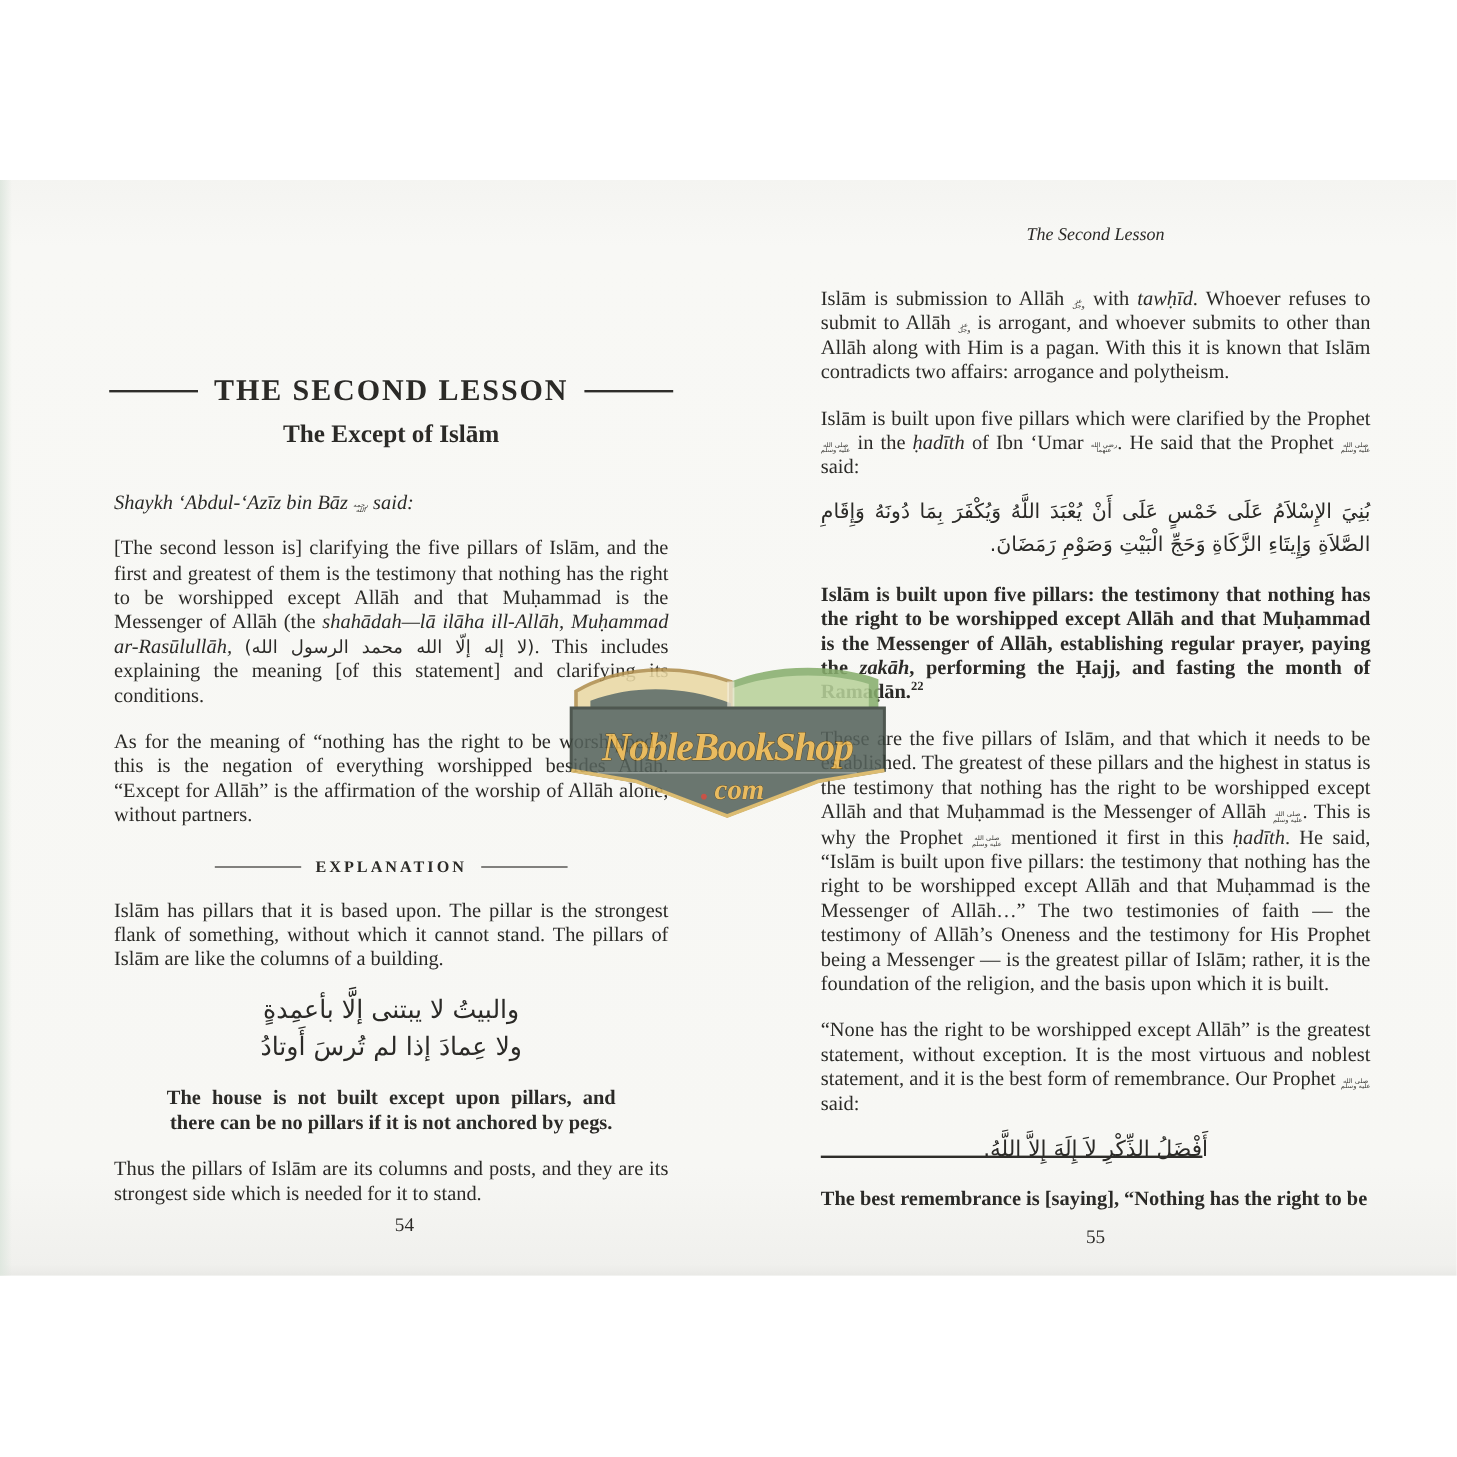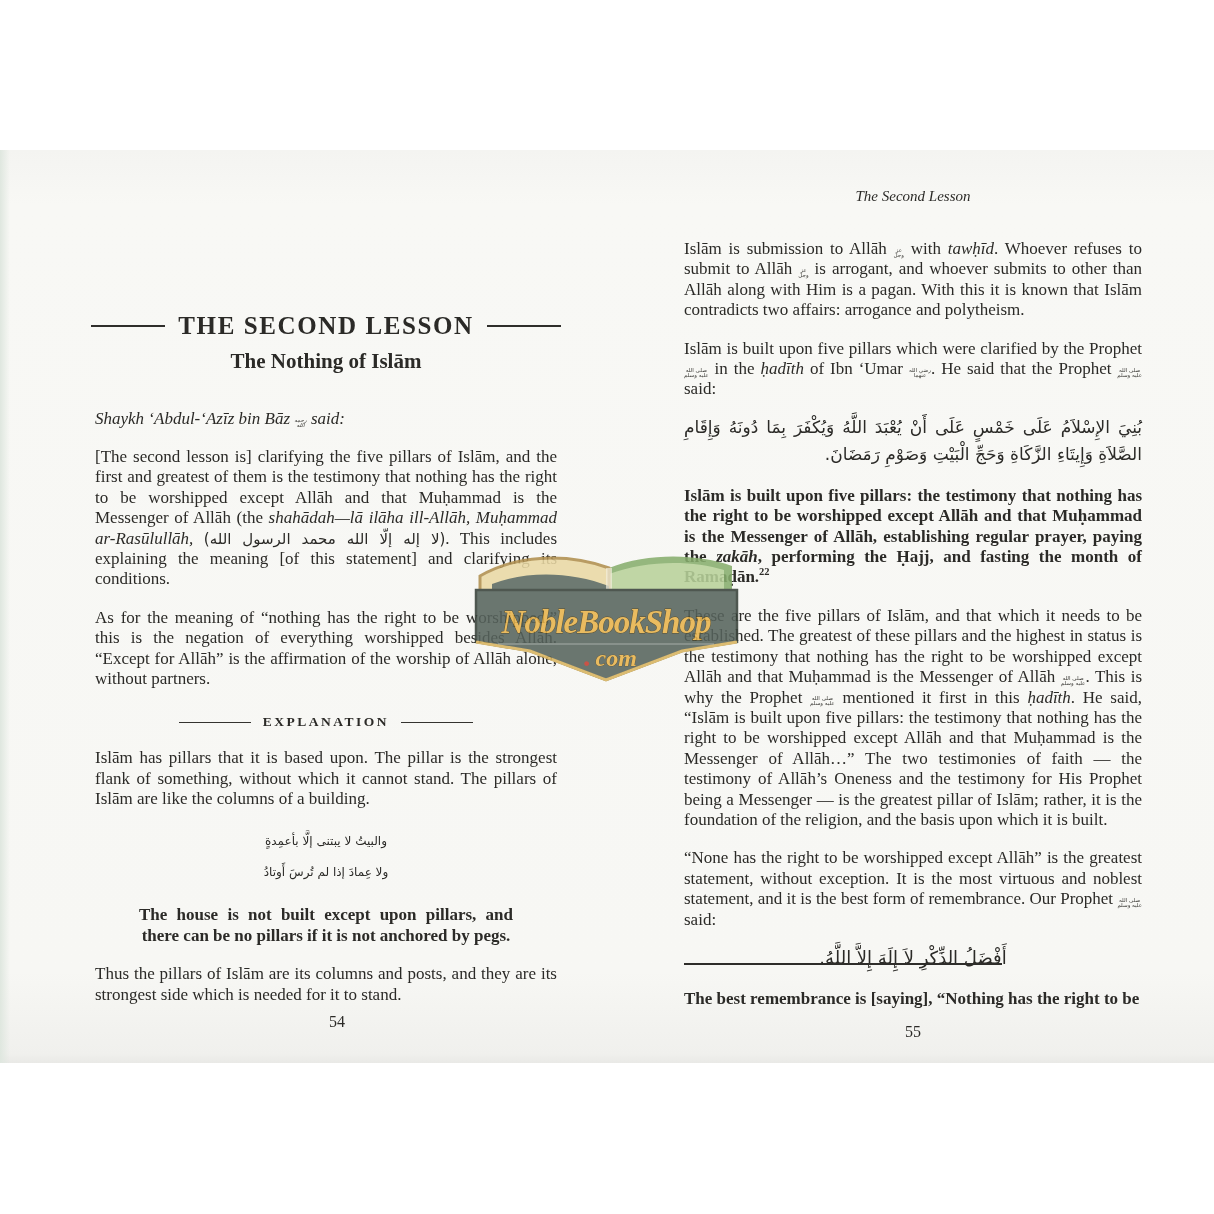--- a/index.html
+++ b/index.html
@@ -71,7 +71,7 @@
     <h1 class="title-text">THE SECOND LESSON</h1>
     <span class="title-rule"></span>
   </div>
-  <h2 class="subtitle">The Nothing of Islām</h2>
+  <h2 class="subtitle">The Except of Islām</h2>
   <p class="attribution"><span class="seg-i">Shaykh ‘Abdul-‘Azīz bin Bāz </span><span class="seg-hon">رحمه<br>الله</span><span class="seg-i"> said:</span></p>
   <p class="body"><span class="seg-n">[The second lesson is] clarifying the five pillars of Islām, and the first and greatest of them is the testimony that nothing has the right to be worshipped except Allāh and that Muḥammad is the Messenger of Allāh (the </span><span class="seg-i">shahādah—lā ilāha ill-Allāh, Muḥammad ar-Rasūlullāh,</span><span class="seg-n"> </span><span class="seg-ar" dir="rtl">(لا إله إلّا الله محمد الرسول الله)</span><span class="seg-n">. This includes explaining the meaning [of this statement] and clarifying its conditions.</span></p>
   <p class="body"><span class="seg-n">As for the meaning of “nothing has the right to be worshipped,” this is the negation of everything worshipped besides Allāh. “Except for Allāh” is the affirmation of the worship of Allāh alone, without partners.</span></p>

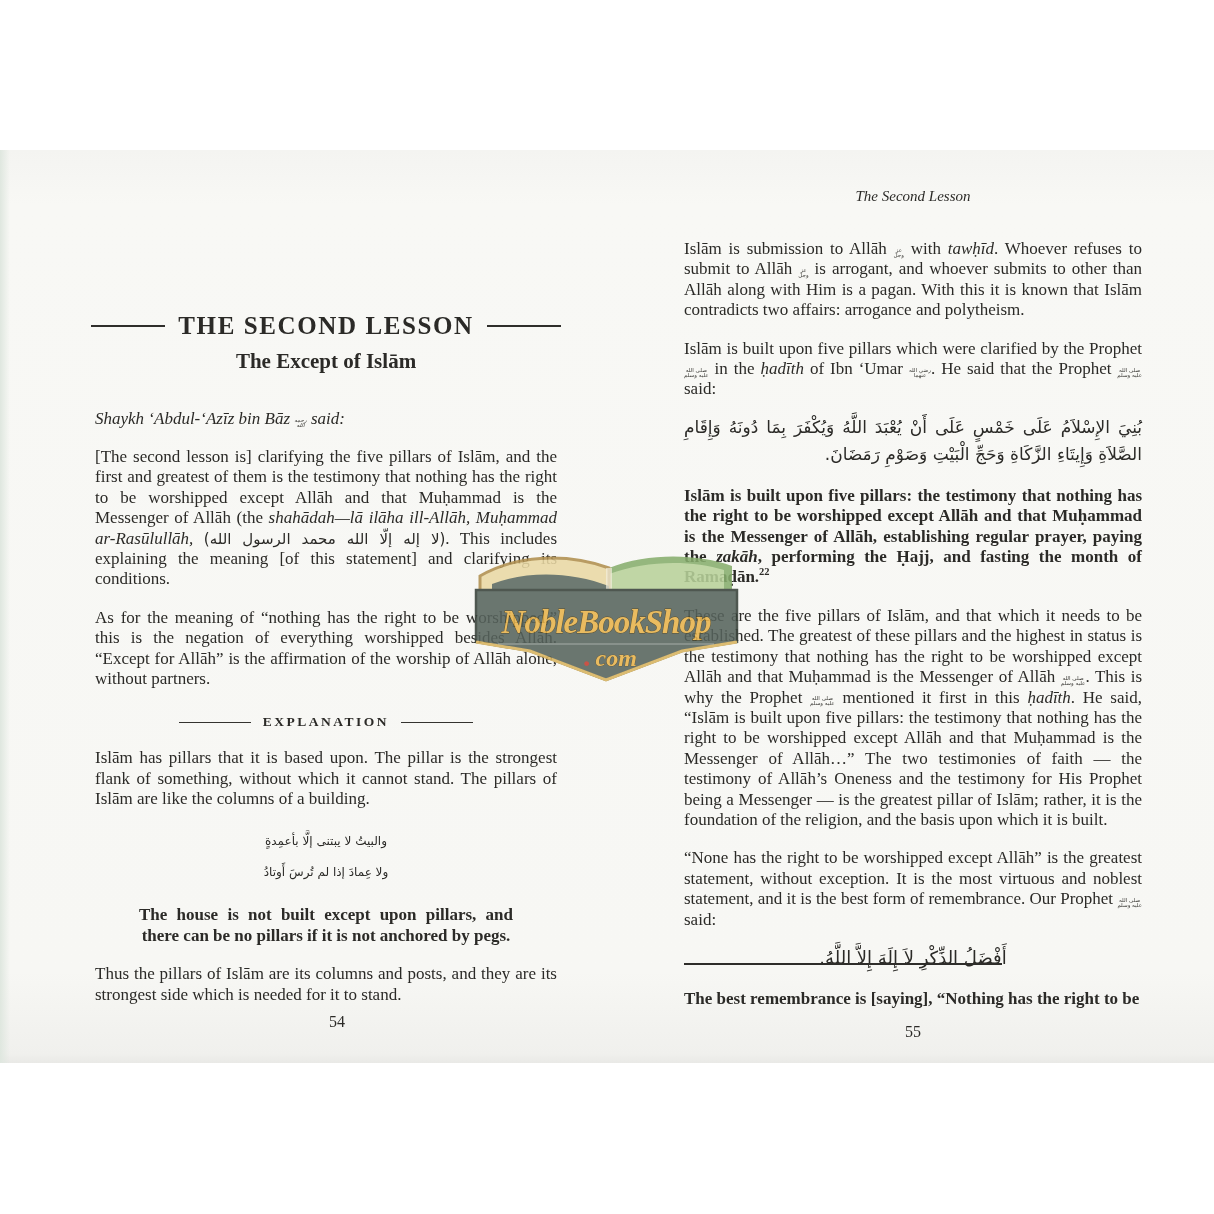--- a/index.html
+++ b/index.html
@@ -31,7 +31,7 @@
   .explain-text{font-size:13.5px;font-weight:bold;letter-spacing:2.5px;}
 
   .arabic-center{font-family:"DejaVu Sans",sans-serif;direction:rtl;text-align:center;
-    font-size:12px;line-height:31px;margin:16px 0 0 0;}
+    font-size:21px;line-height:31px;margin:16px 0 0 0;}
   .bold-center{font-weight:bold;font-size:17px;line-height:21.2px;margin:16px 44px 0 44px;
     text-align:justify;text-align-last:center;}
   .arabic-hadith{font-family:"DejaVu Sans",sans-serif;direction:rtl;text-align:justify;

